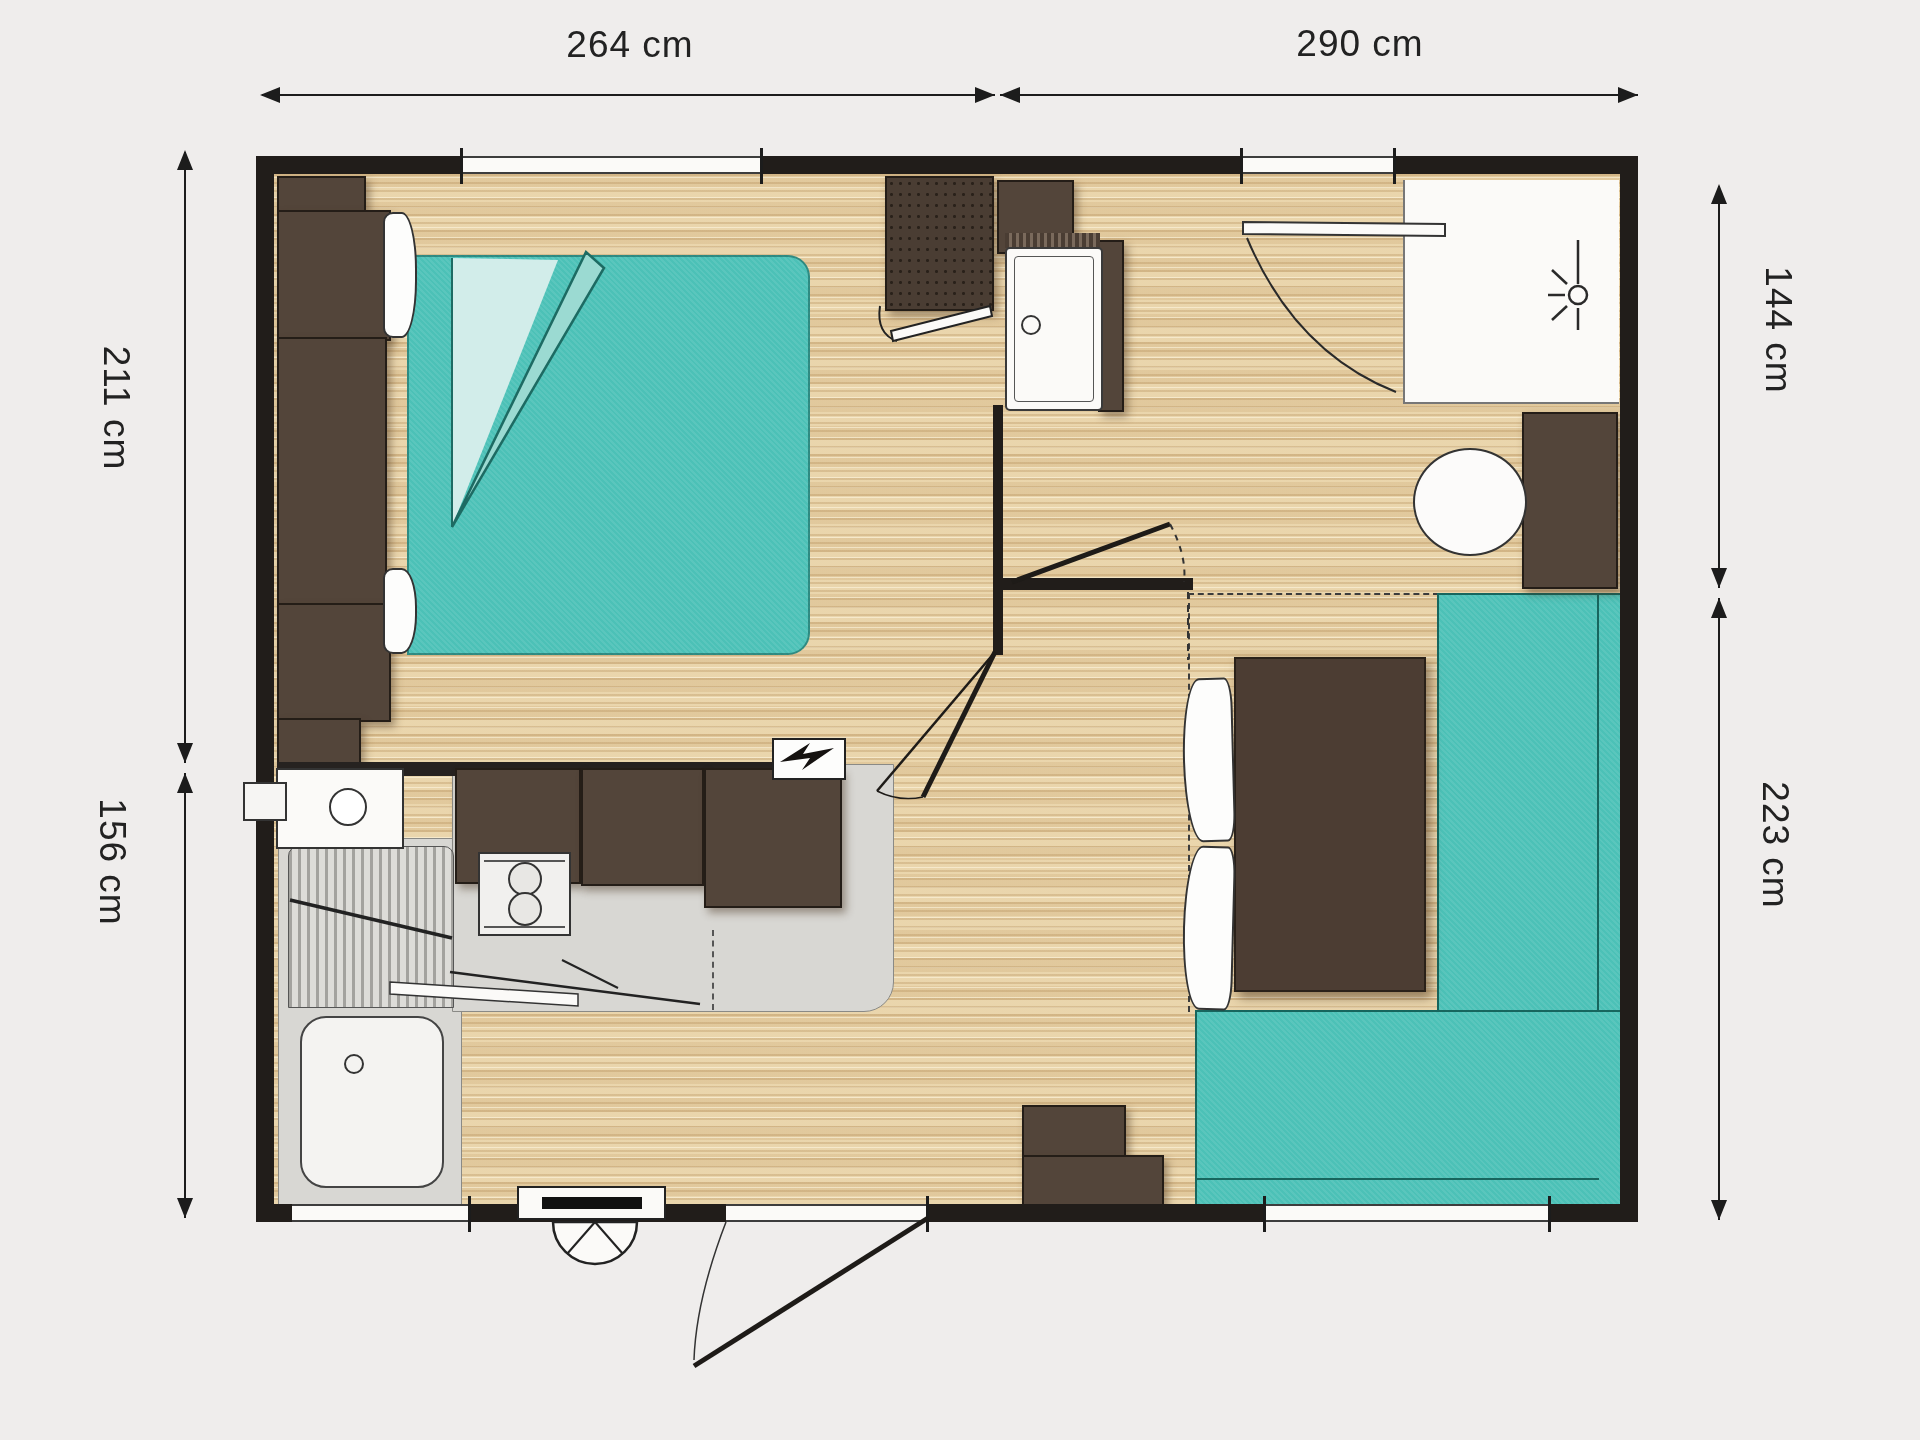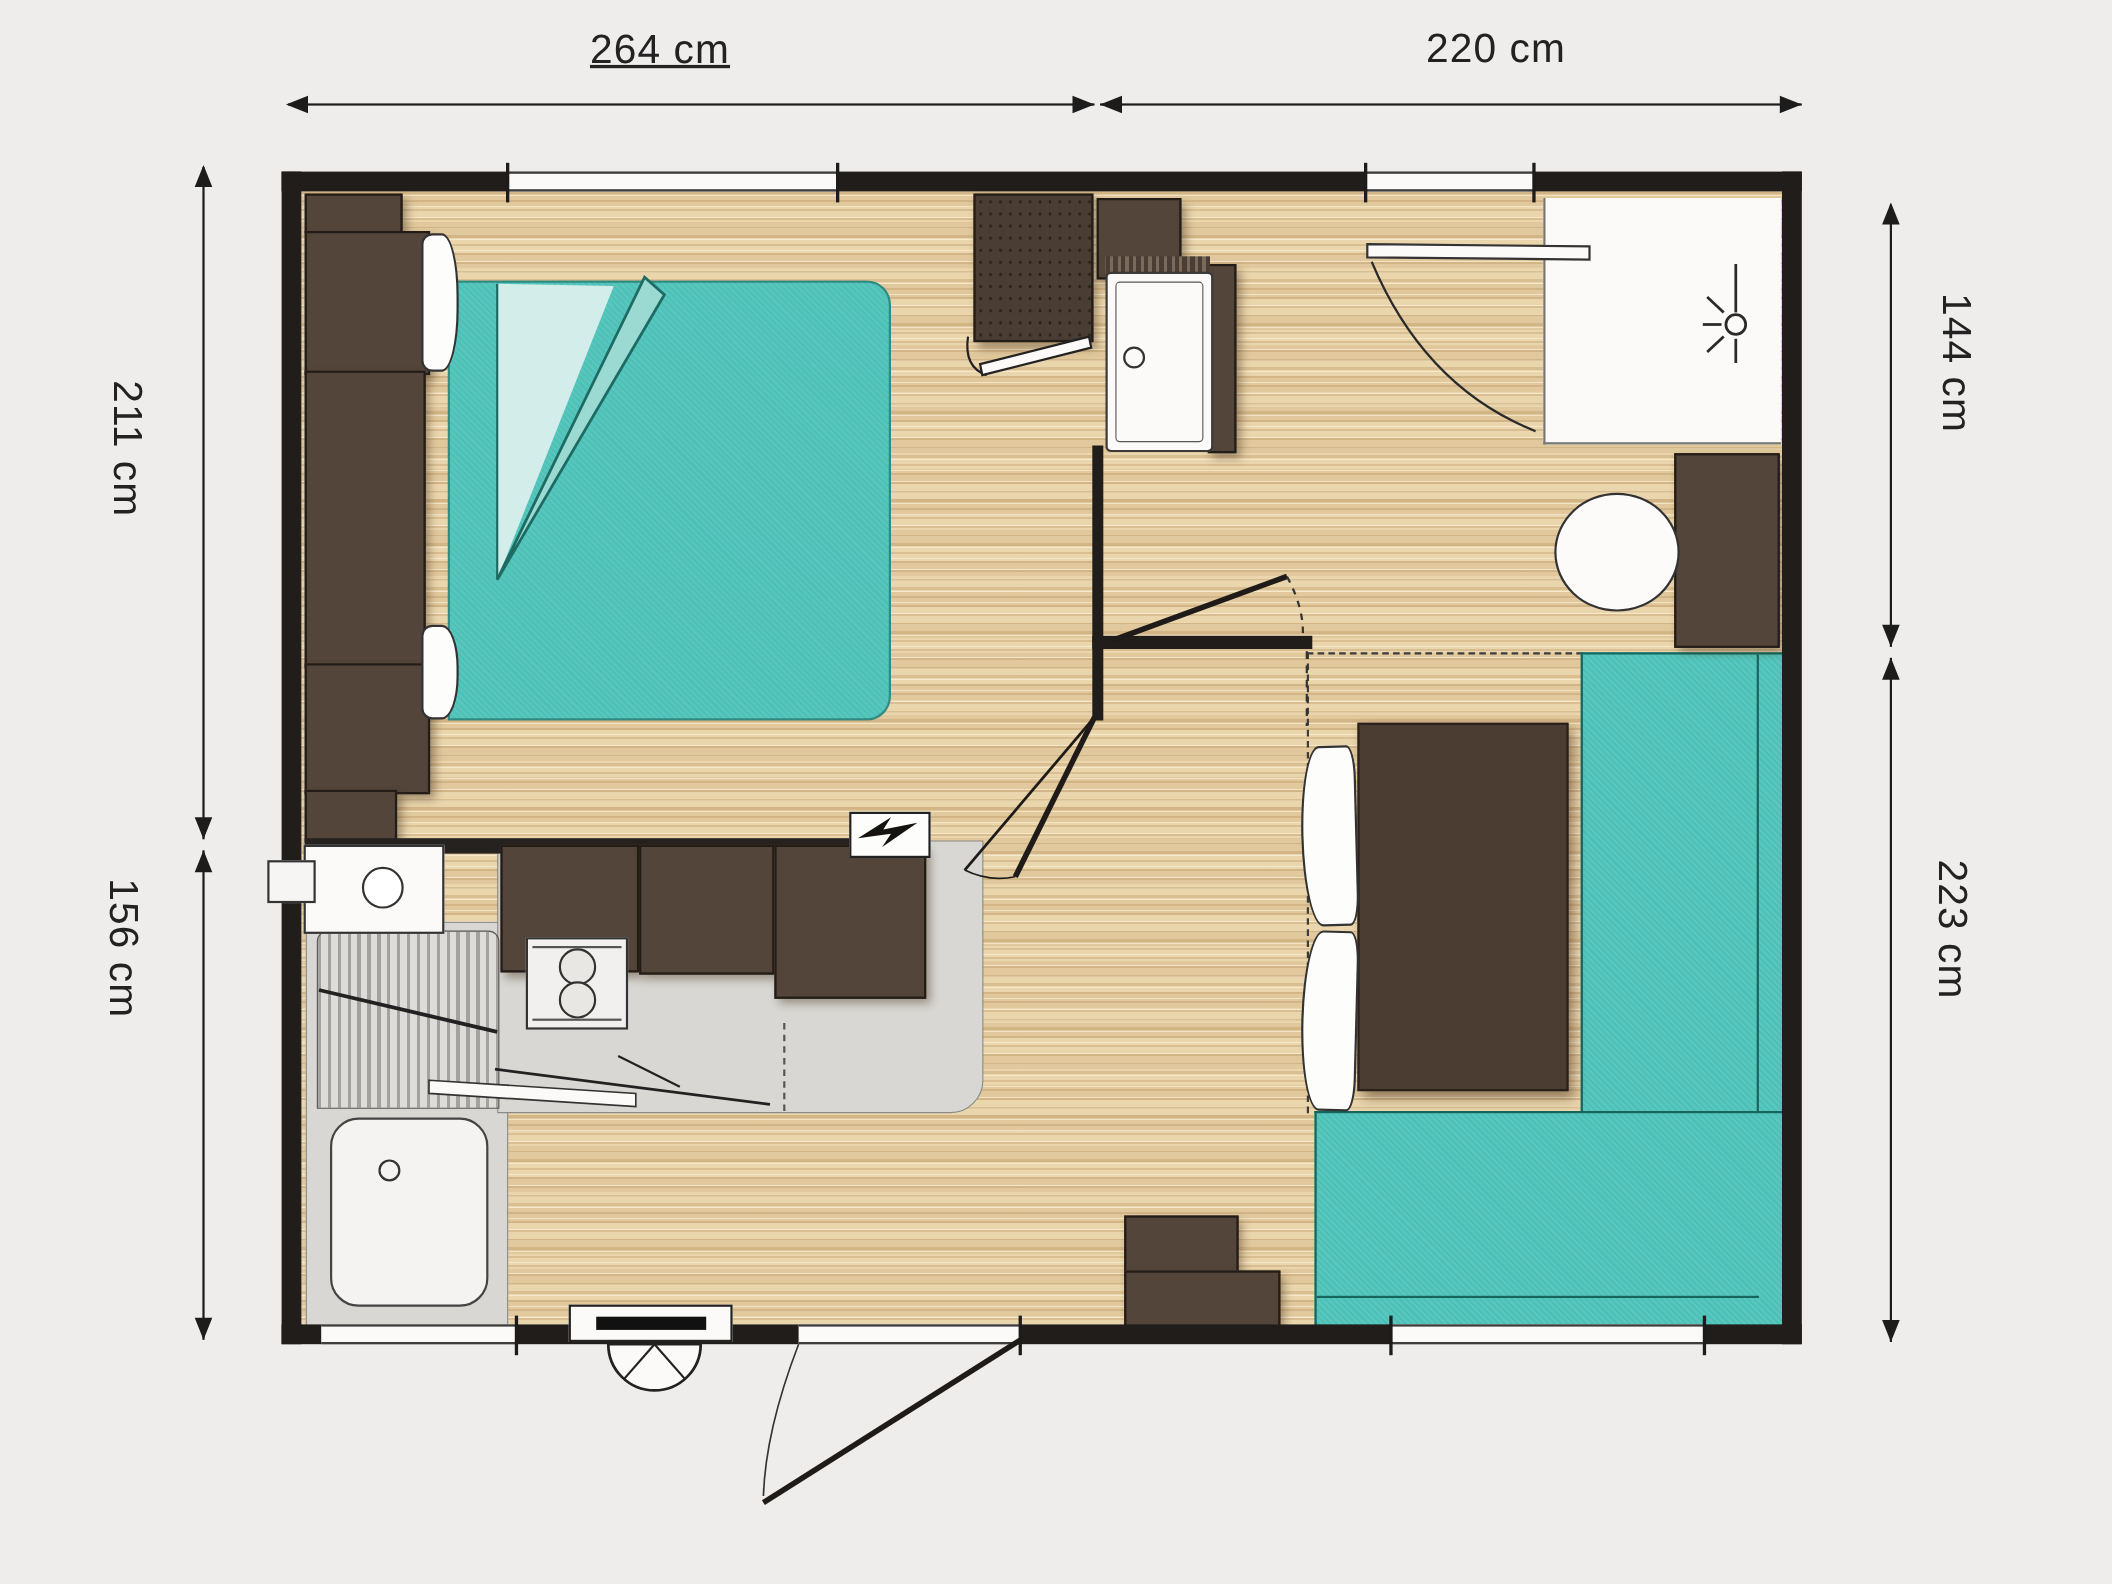--- a/index.html
+++ b/index.html
@@ -261,7 +261,7 @@
 <div class="abs ah ah-up" style="left:1711px;top:598px;"></div>
 <div class="abs ah ah-down" style="left:1711px;top:1200px;"></div>
 
-<span class="dim-label" style="left:600px;top:45px;text-decoration:underline;">264 cm</span>
+<span class="dim-label" style="left:630px;top:45px;">264 cm</span>
 <span class="dim-label" style="left:1360px;top:44px;">220 cm</span>
 <span class="dim-label rot" style="left:116px;top:408px;">211 cm</span>
 <span class="dim-label rot" style="left:112px;top:862px;">156 cm</span>

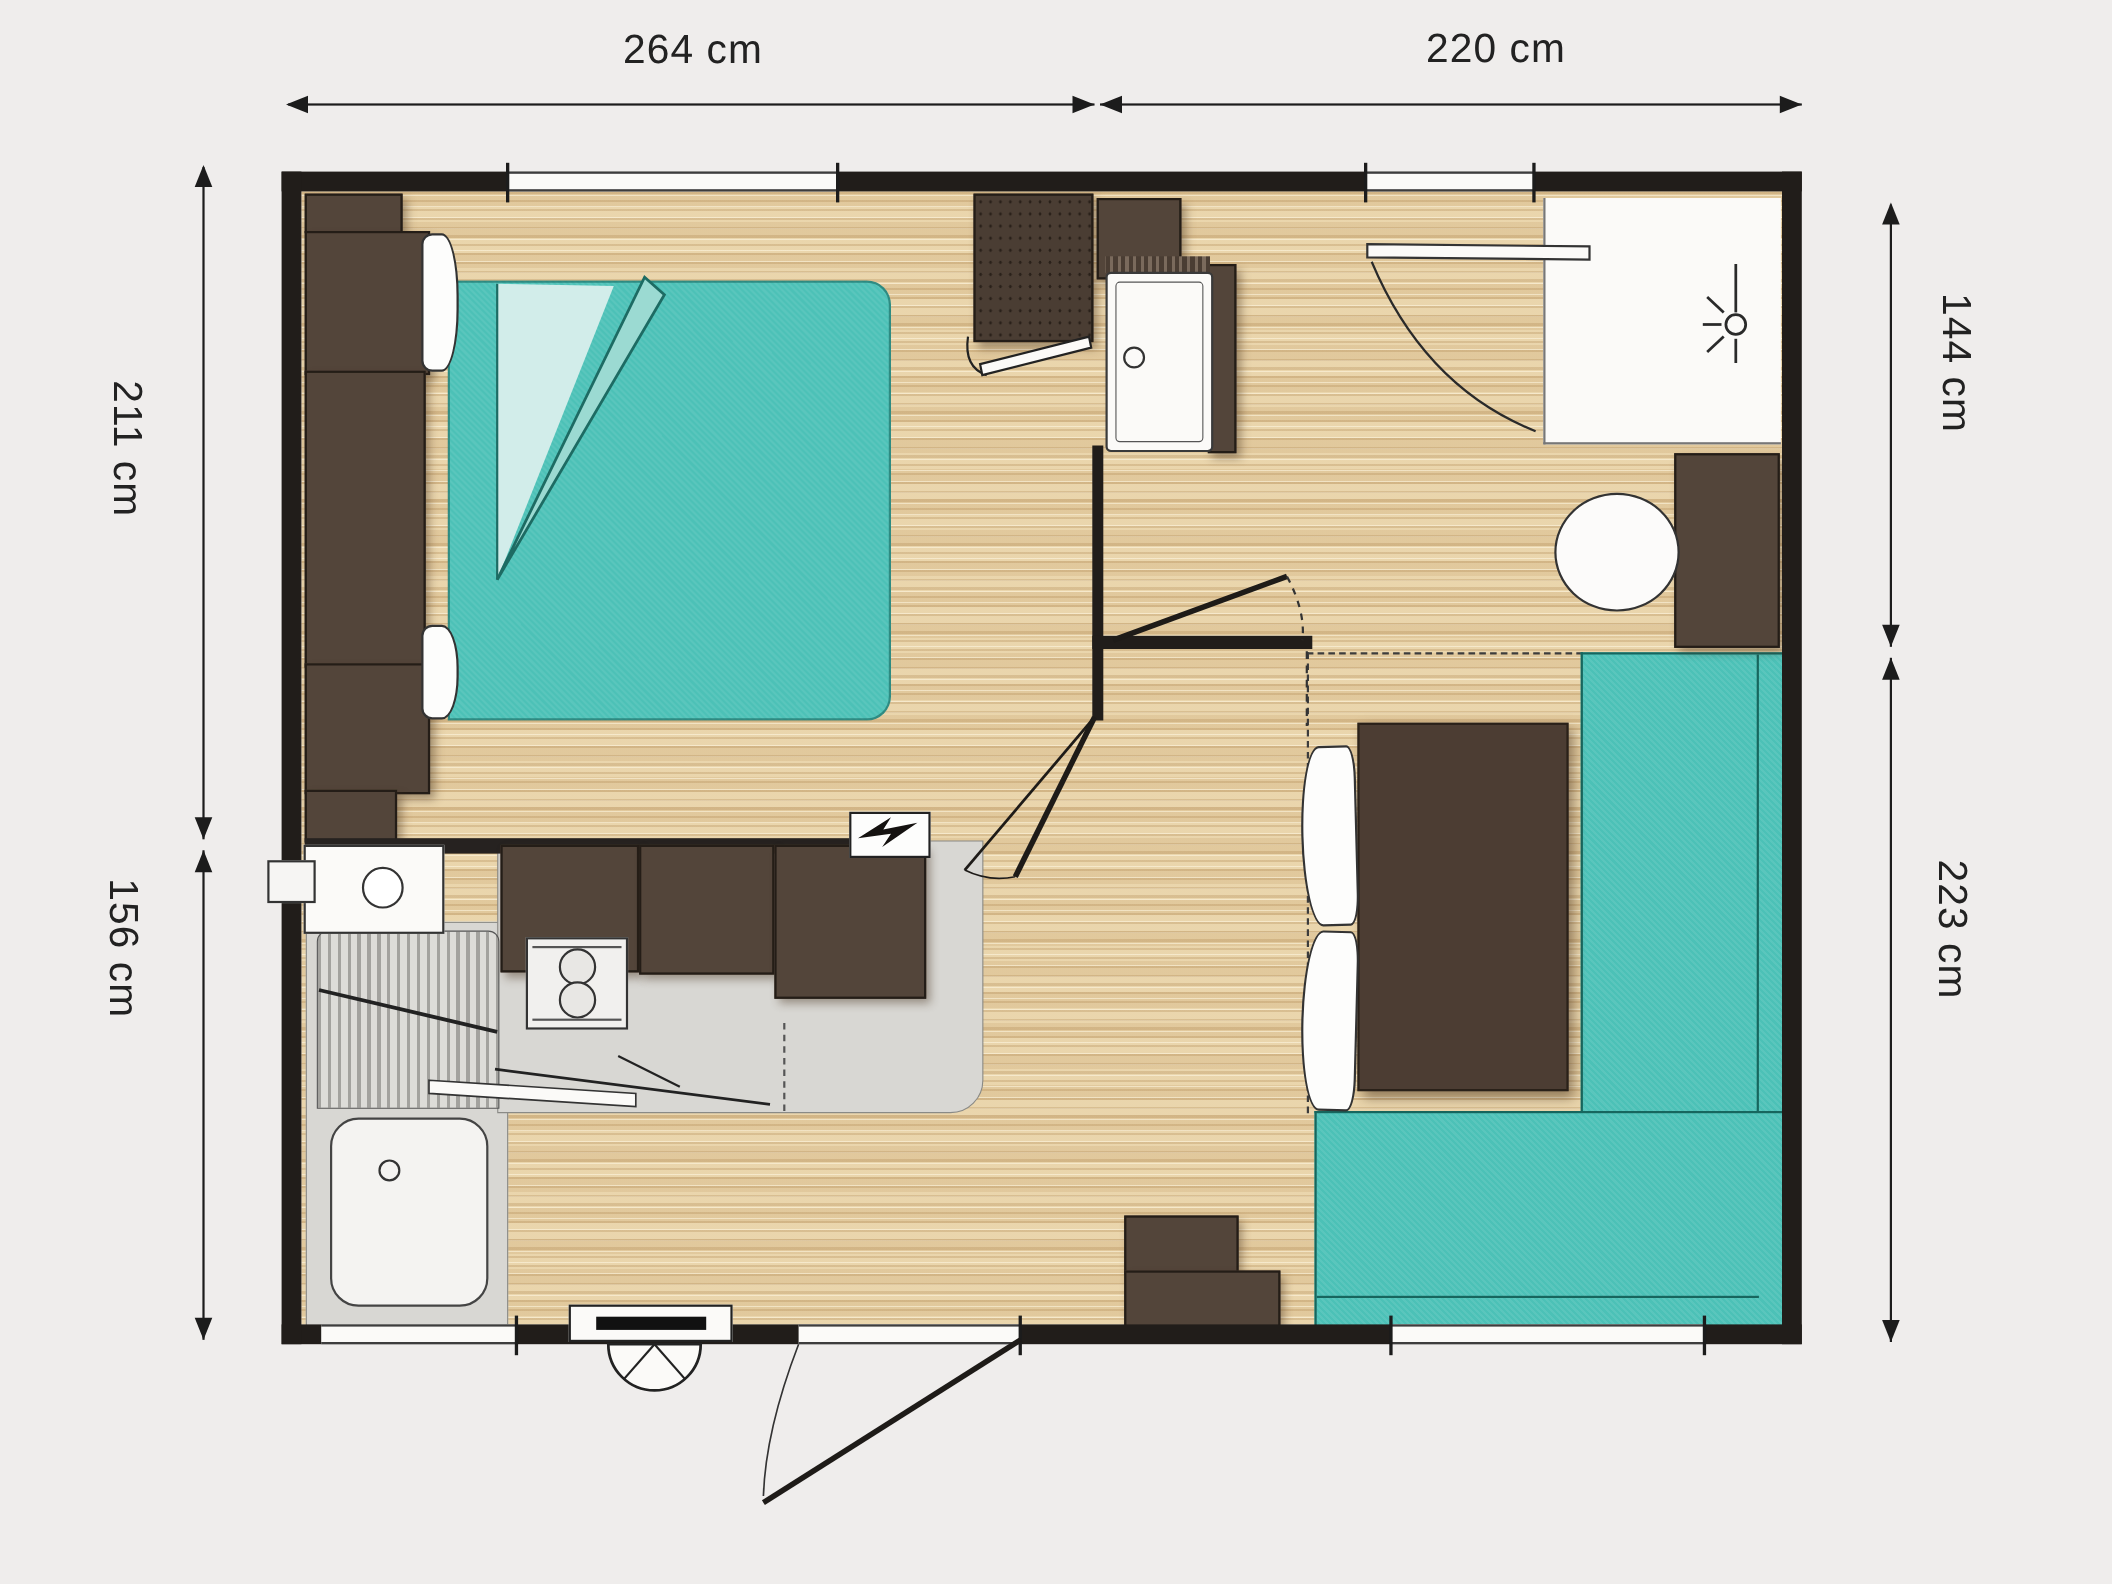--- a/index.html
+++ b/index.html
@@ -262,7 +262,7 @@
 <div class="abs ah ah-down" style="left:1711px;top:1200px;"></div>
 
 <span class="dim-label" style="left:630px;top:45px;">264 cm</span>
-<span class="dim-label" style="left:1360px;top:44px;">220 cm</span>
+<span class="dim-label" style="left:1360px;top:44px;">290 cm</span>
 <span class="dim-label rot" style="left:116px;top:408px;">211 cm</span>
 <span class="dim-label rot" style="left:112px;top:862px;">156 cm</span>
 <span class="dim-label rot" style="left:1778px;top:330px;">144 cm</span>

